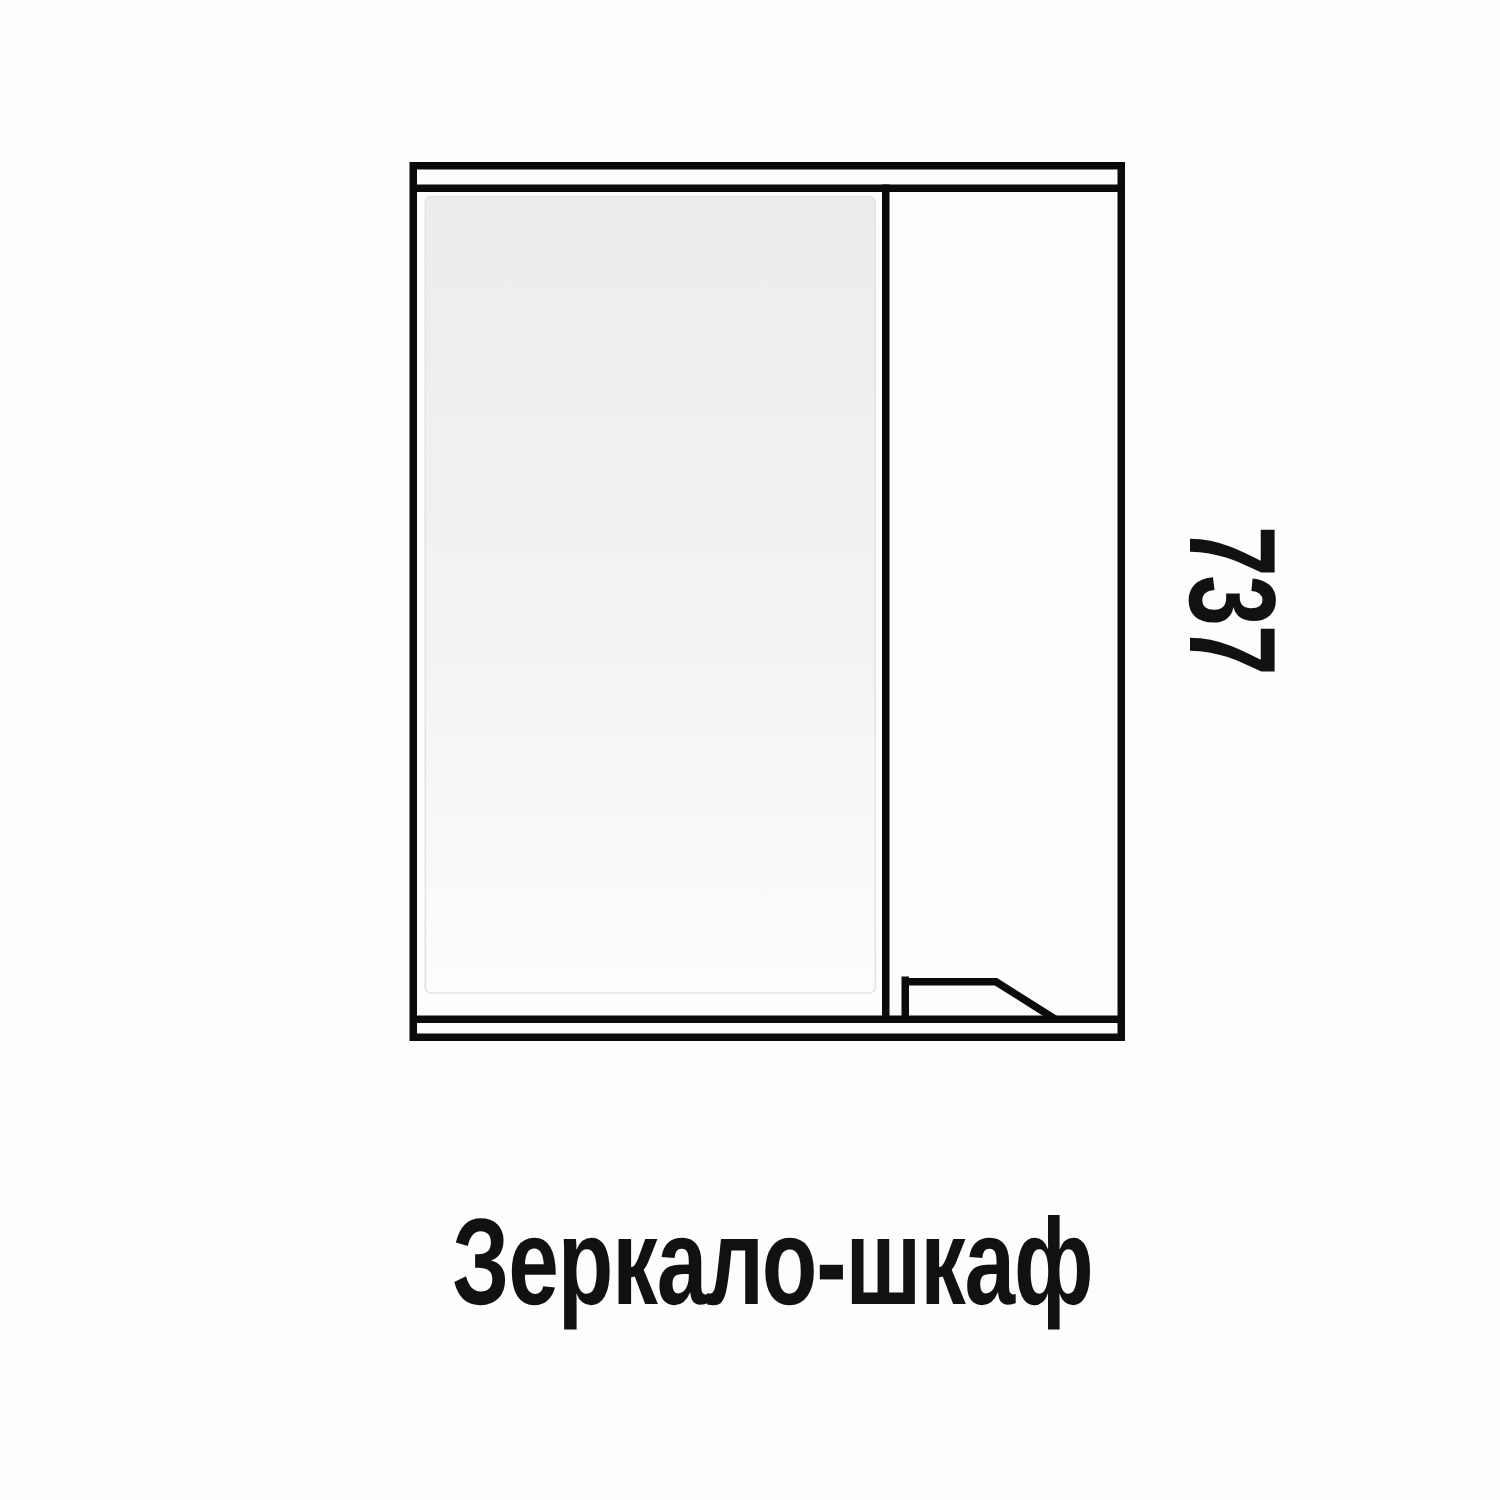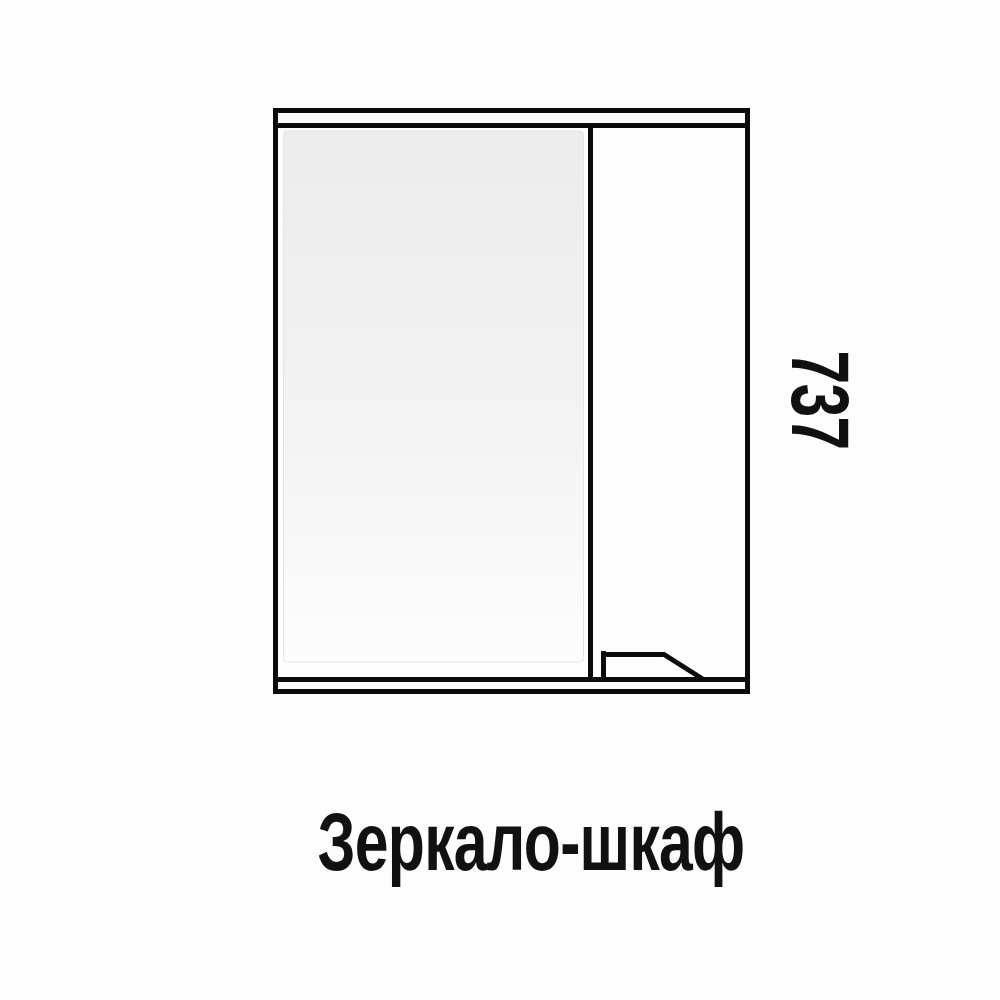--- a/index.html
+++ b/index.html
@@ -50,7 +50,7 @@
     transform: translate(-50%, -50%) rotate(90deg);
   }
   .caption-line1 {
-    left: 531px;
+    left: 515px;
     top: 842px;
     transform: translate(-50%, -50%);
   }

